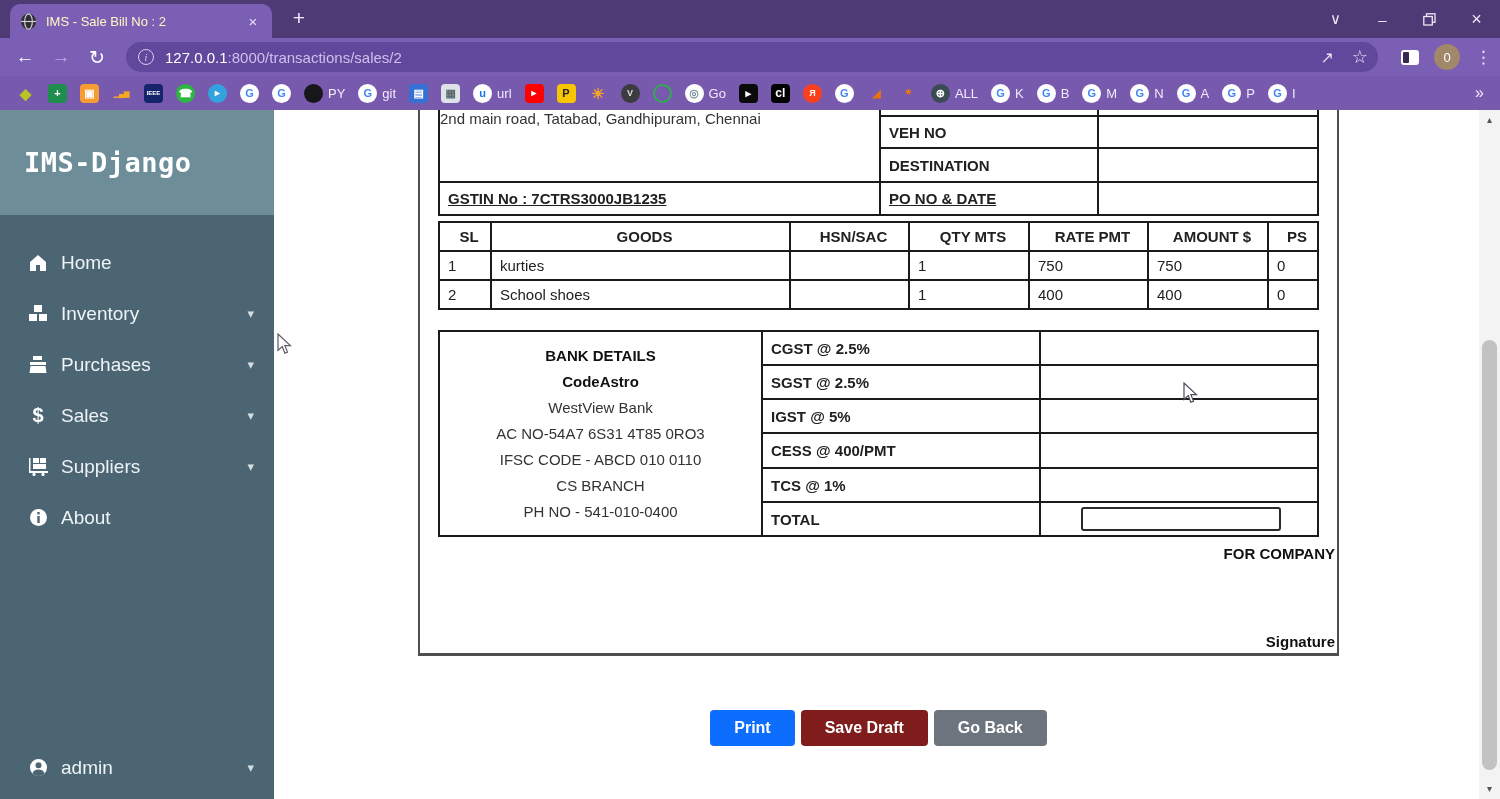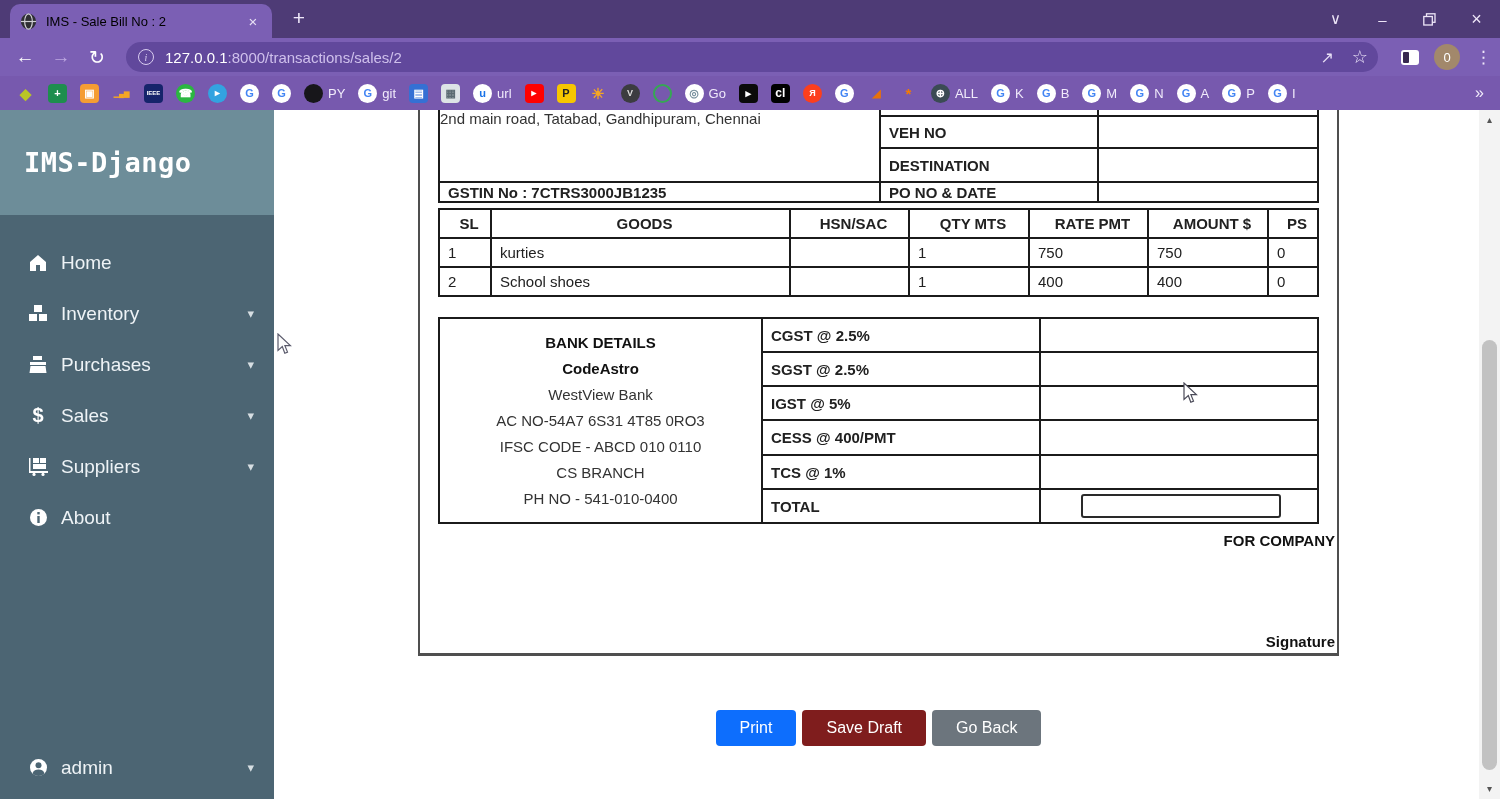--- a/index.html
+++ b/index.html
@@ -11,7 +11,7 @@
   .tab { position:absolute; left:10px; top:4px; width:262px; height:34px; background:#7b5fb4;
          border-radius:10px 10px 0 0; display:flex; align-items:center; padding:0 10px; }
   .tab-favicon { width:17px; height:17px; margin-right:9px; flex:0 0 auto; }
-  .tab-title { color:#000000; font-size:13px; white-space:nowrap; overflow:hidden; flex:1; }
+  .tab-title { color:#fef9c3; font-size:13px; white-space:nowrap; overflow:hidden; flex:1; }
   .tab-close { color:#e8e0f5; font-size:15px; width:18px; text-align:center; cursor:default; }
   .newtab { position:absolute; left:284px; top:4px; width:30px; height:30px; color:#efe8fa;
             font-size:21px; text-align:center; line-height:28px; }

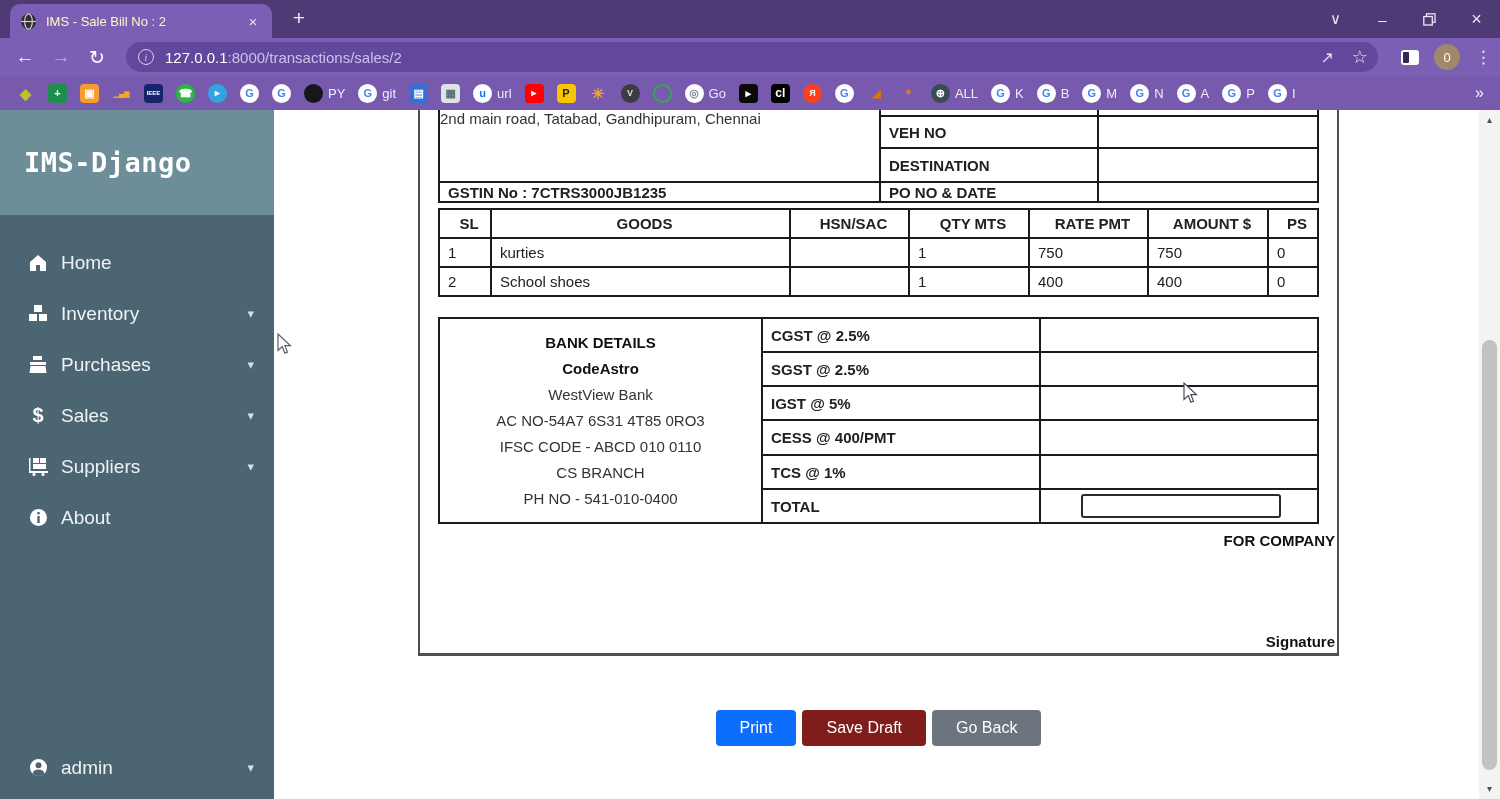--- a/index.html
+++ b/index.html
@@ -72,7 +72,7 @@
              overflow:hidden; white-space:nowrap; }
   .t-top tr.partial td { border-top:none; height:6px; padding:0; }
   td.addr { border-top:none; vertical-align:top; padding-top:2px; color:#333; }
-  .row-veh td { height:32px; } .row-dest td { height:34px; } .row-po td { height:20px; }
+  .row-veh td { height:32px; } .row-dest td { height:34px; } .row-po td { height:33px;text-decoration:underline; }
   .meta-lbl { font-weight:bold; }
   .gstin { font-weight:bold; font-size:16px; color:#111; }
 

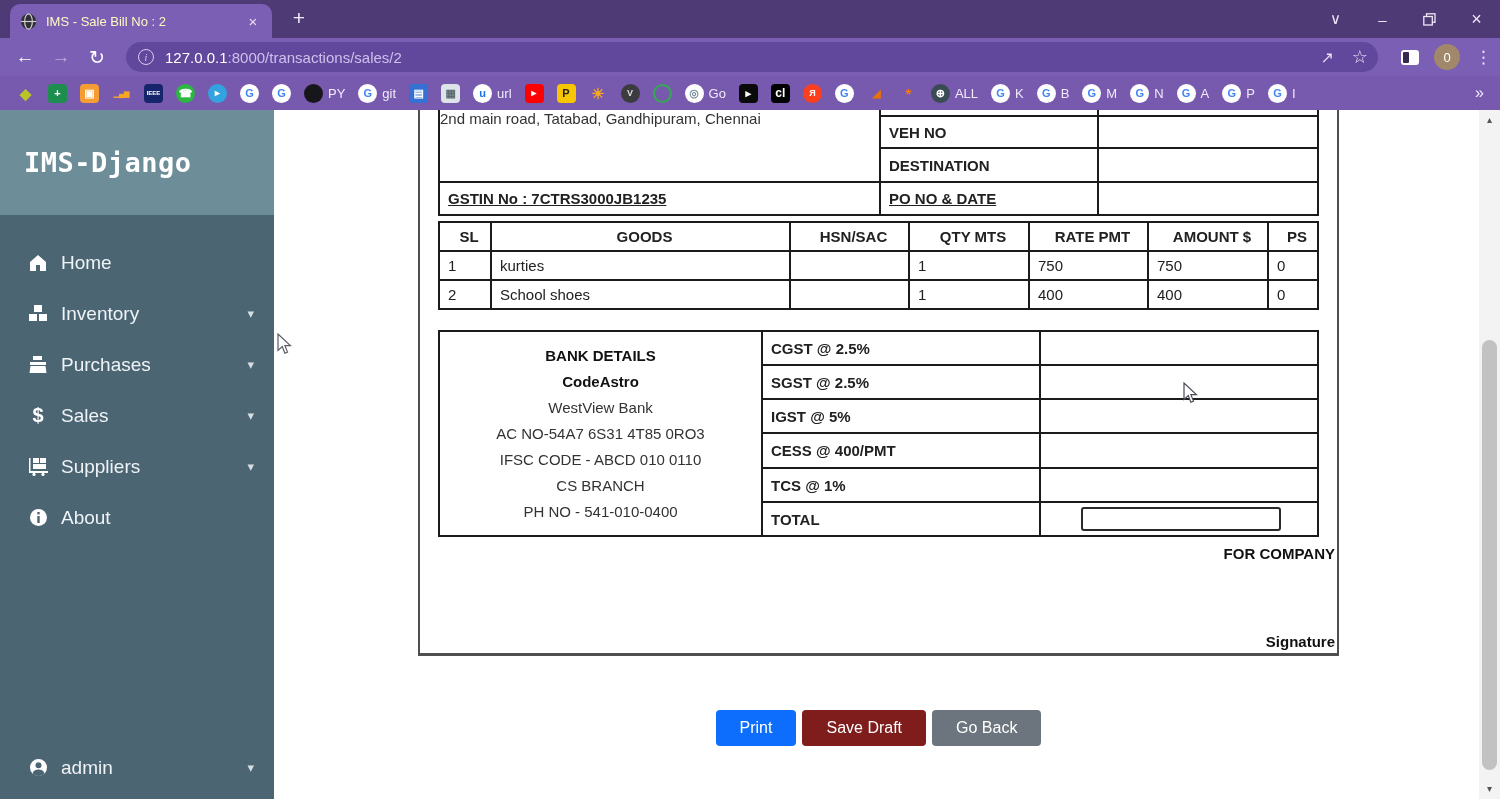--- a/index.html
+++ b/index.html
@@ -94,7 +94,7 @@
 
   .actions { position:absolute; left:418px; top:710px; width:921px; display:flex; justify-content:center; gap:6px; }
   .btn { border:none; border-radius:4px; color:#fff; font-size:16px; padding:9px 24px;
-         font-family:"Liberation Sans", sans-serif; cursor:pointer; }
+         font-family:"Liberation Sans", sans-serif; cursor:pointer;font-weight:bold; }
   .btn-print { background:#0d6efd; }
   .btn-save  { background:#7f1d1d; }
   .btn-back  { background:#6c757d; }

